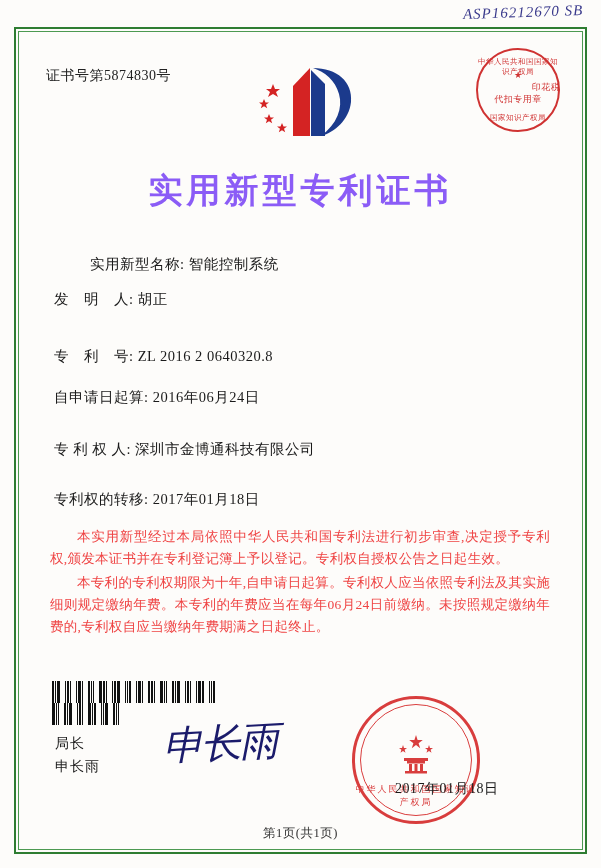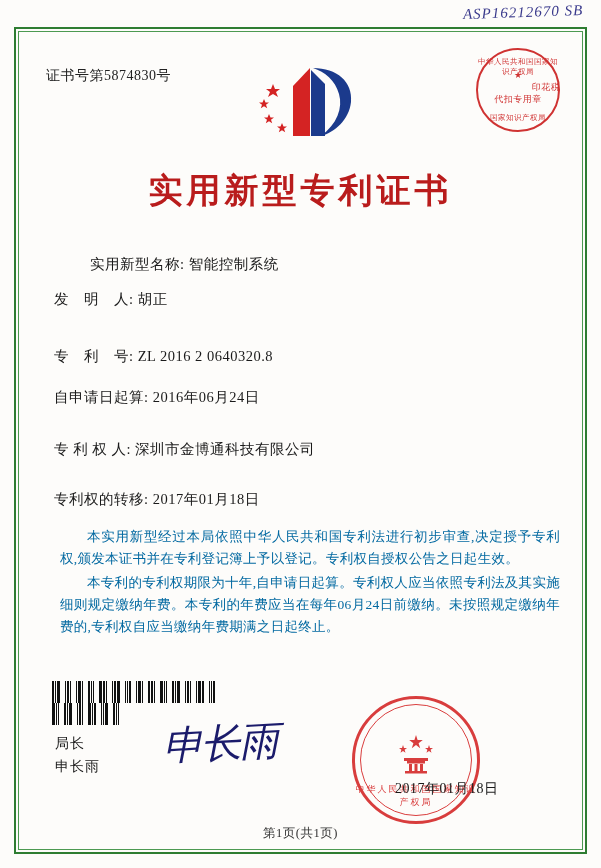--- a/index.html
+++ b/index.html
@@ -111,7 +111,7 @@
     font-size: 34px;
     font-weight: bold;
     letter-spacing: 4px;
-    color: #b91c1c;
+    color: #8b5cf6;
     font-family: "Liberation Serif", "DejaVu Serif", serif;
   }
   

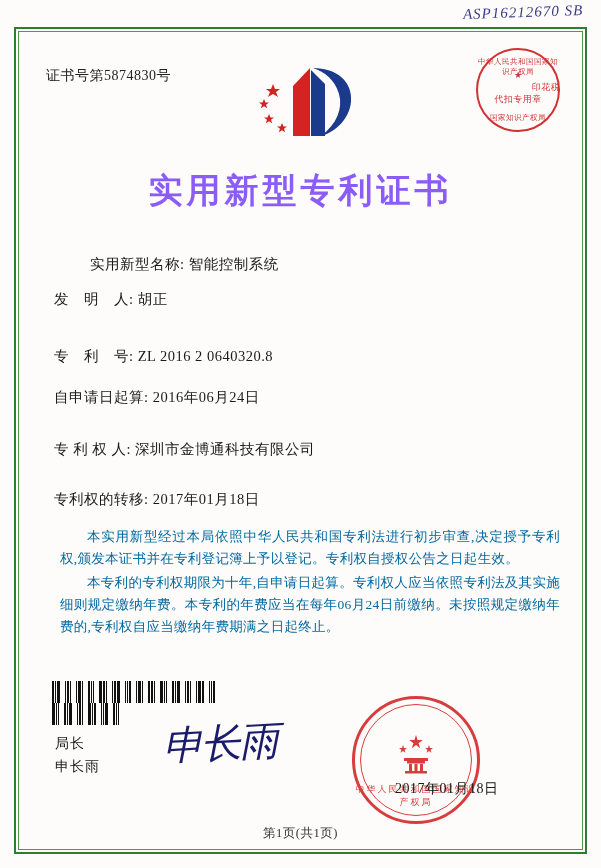--- a/index.html
+++ b/index.html
@@ -138,11 +138,11 @@
   
   .para {
     position: absolute;
-    left: 60px;
+    left: 50px;
     width: 500px;
     font-size: 13.5px;
     line-height: 22px;
-    color: #0369a1;
+    color: #ef4444;
     text-align: justify;
     text-indent: 2em;
     letter-spacing: 0.3px;

